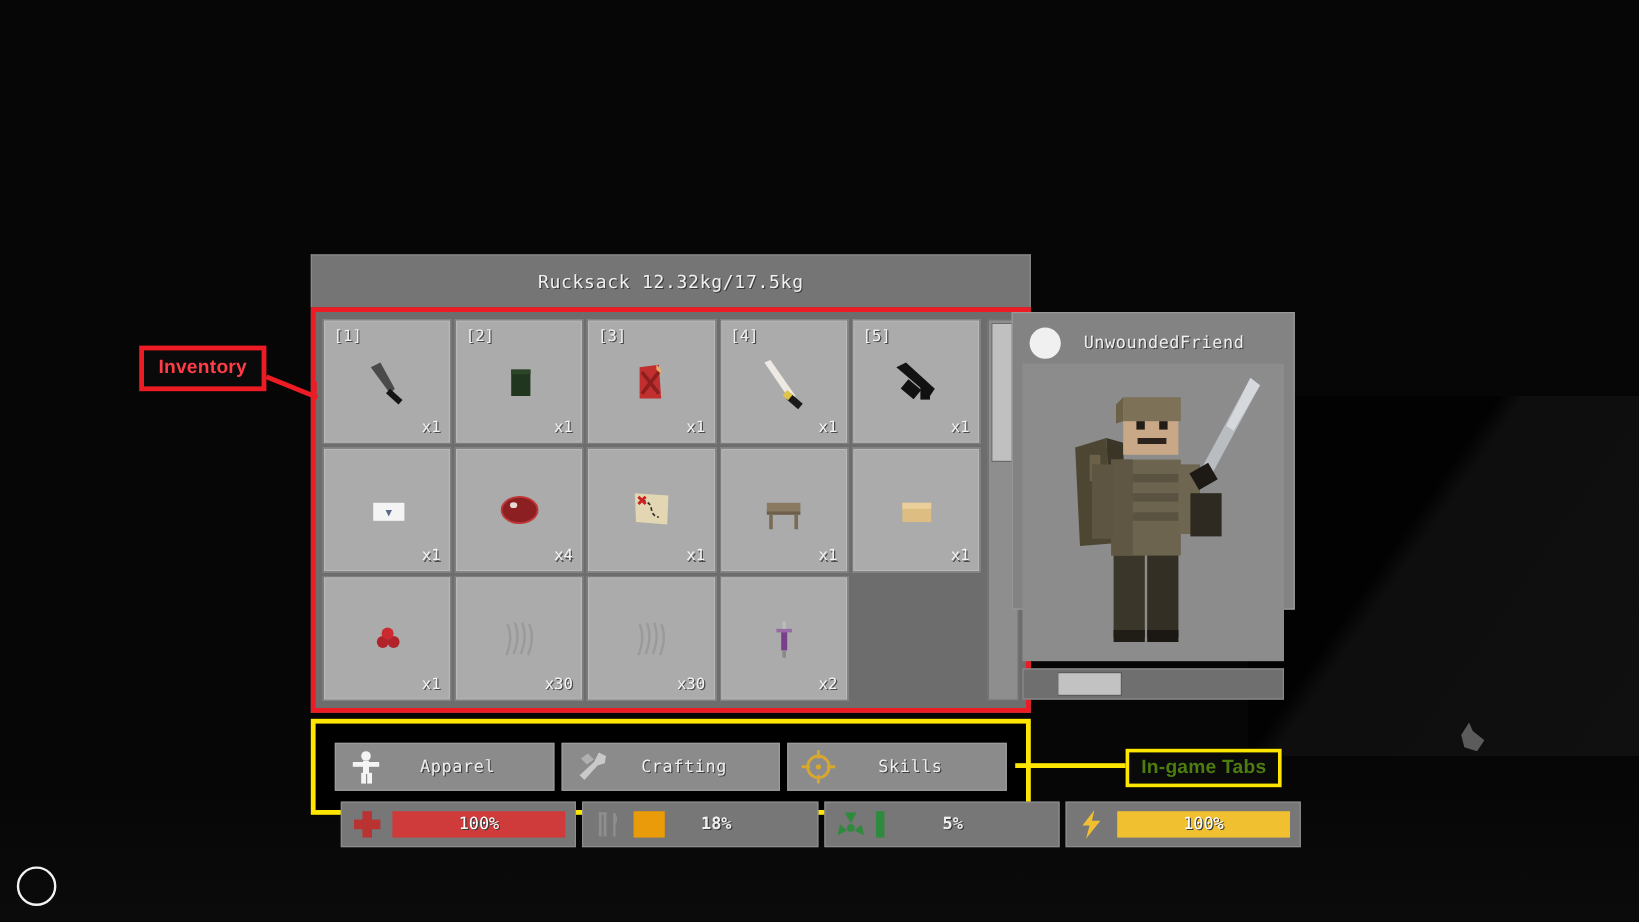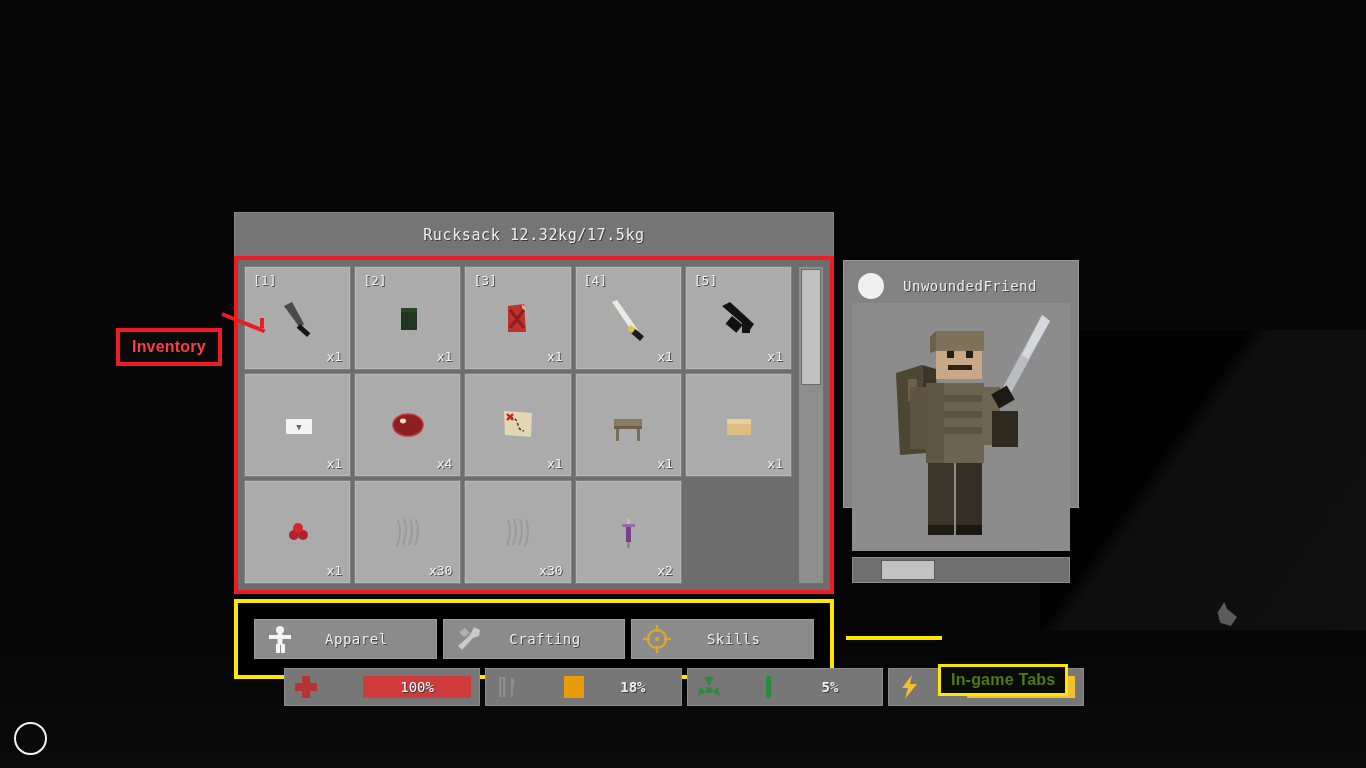--- a/index.html
+++ b/index.html
@@ -30,7 +30,7 @@
   }
 
   
-  #window { position:absolute; left:234px; top:212px; width:600px; }
+  #window { position:absolute; left:259px; top:212px; width:600px; }
 
   .title-bar {
     height:44px; background:#757575;

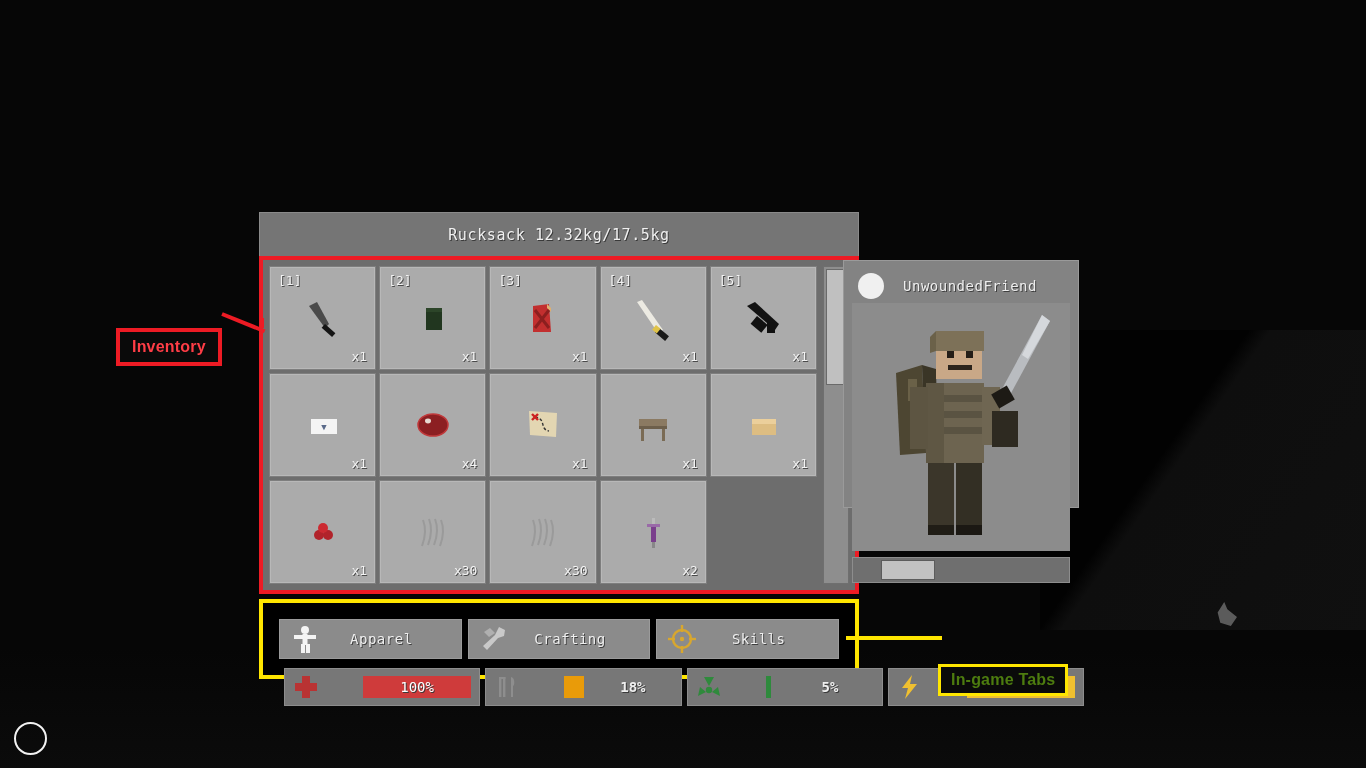--- a/index.html
+++ b/index.html
@@ -138,7 +138,7 @@
   
   .anno {
     position:absolute; font-family:"Liberation Sans", sans-serif;
-    font-weight:bold; font-size:16px; letter-spacing:.2px;margin-top:40px;
+    font-weight:bold; font-size:16px; letter-spacing:.2px;
   }
   #anno-inv {
     left:116px; top:288px; padding:6px 12px;

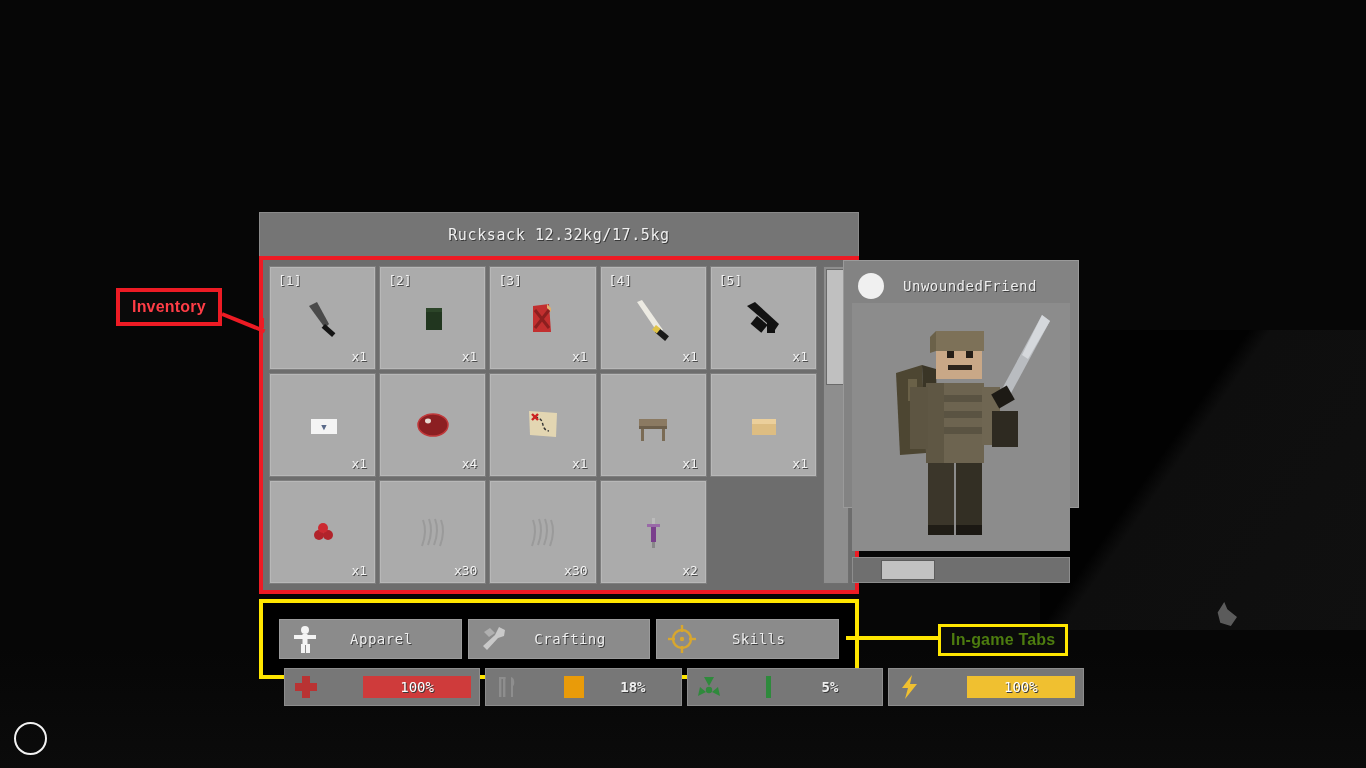--- a/index.html
+++ b/index.html
@@ -122,7 +122,7 @@
   }
   .stat .sicon { width:26px; height:26px; flex:0 0 26px; }
   .stat .bar {
-    flex:1; height:22px; background:transparent; position:relative;margin-left:36px;
+    flex:1; height:22px; background:transparent; position:relative;
   }
   .stat .fill {
     position:absolute; left:0; top:0; bottom:0;

